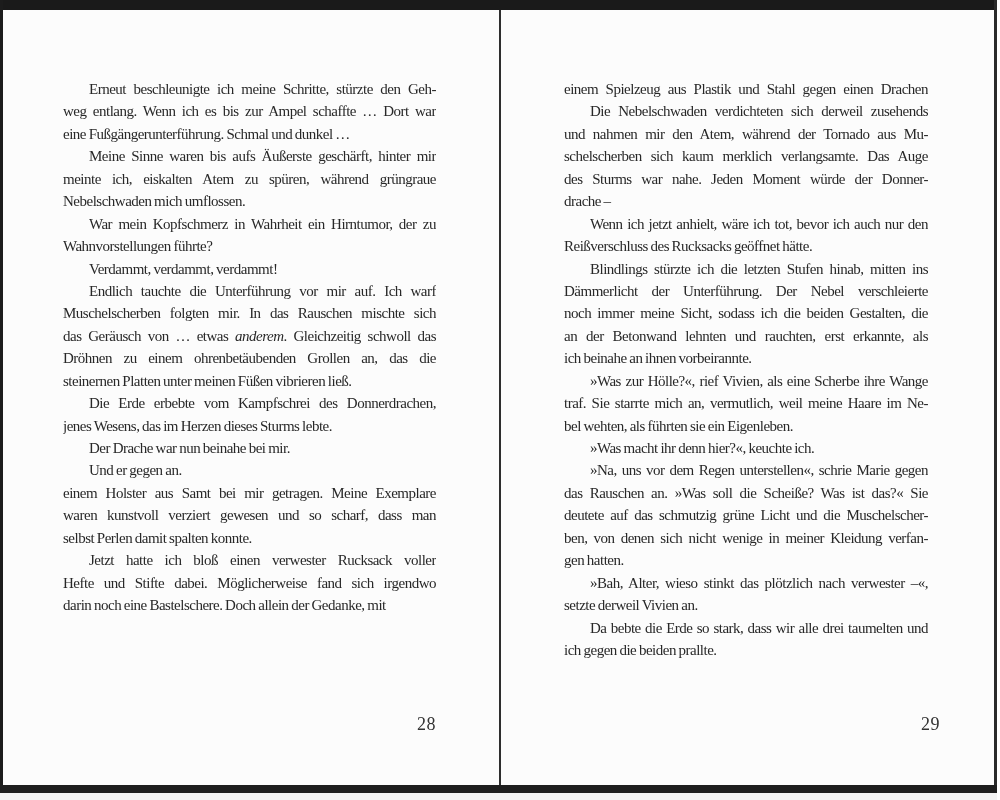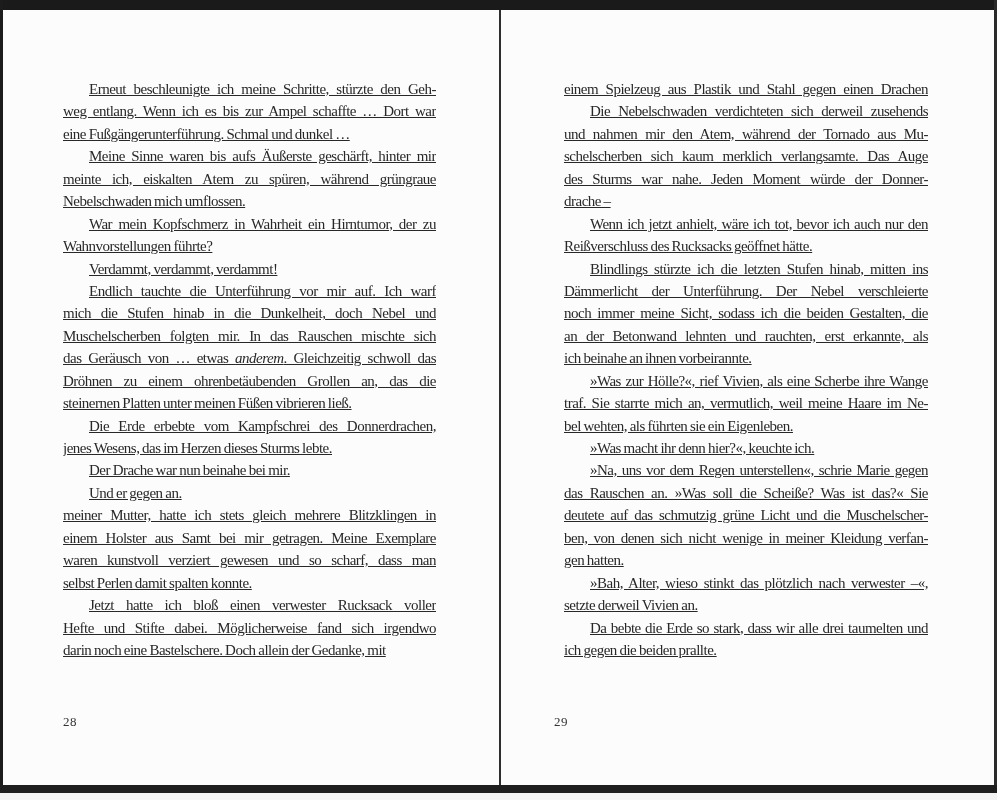--- a/index.html
+++ b/index.html
@@ -64,7 +64,6 @@
     height: 22.45px;
     overflow: hidden;
     text-align: justify;
-    text-decoration: underline;
   }
   
   .line::after {

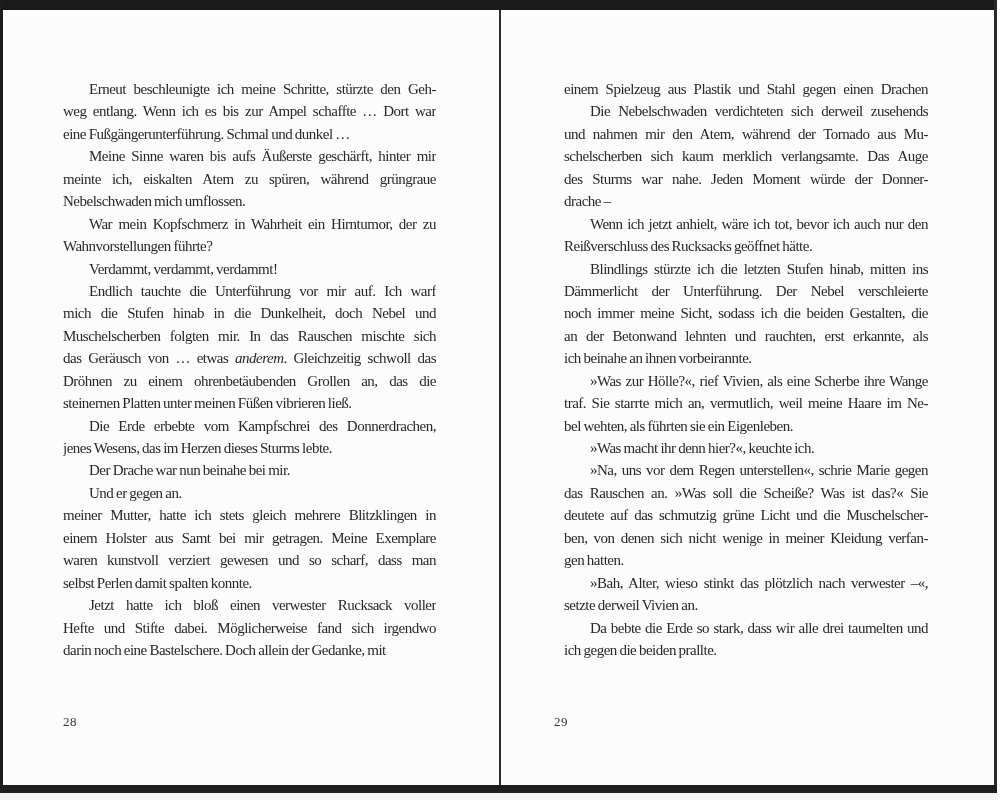--- a/index.html
+++ b/index.html
@@ -109,7 +109,6 @@
         <div class="line last">Wahnvorstellungen führte?</div>
         <div class="line last indent">Verdammt, verdammt, verdammt!</div>
         <div class="line indent">Endlich tauchte die Unterführung vor mir auf. Ich warf</div>
-        <div class="line">mich die Stufen hinab in die Dunkelheit, doch Nebel und</div>
         <div class="line">Muschelscherben folgten mir. In das Rauschen mischte sich</div>
         <div class="line">das Geräusch von … etwas <i>anderem</i>. Gleichzeitig schwoll das</div>
         <div class="line">Dröhnen zu einem ohrenbetäubenden Grollen an, das die</div>

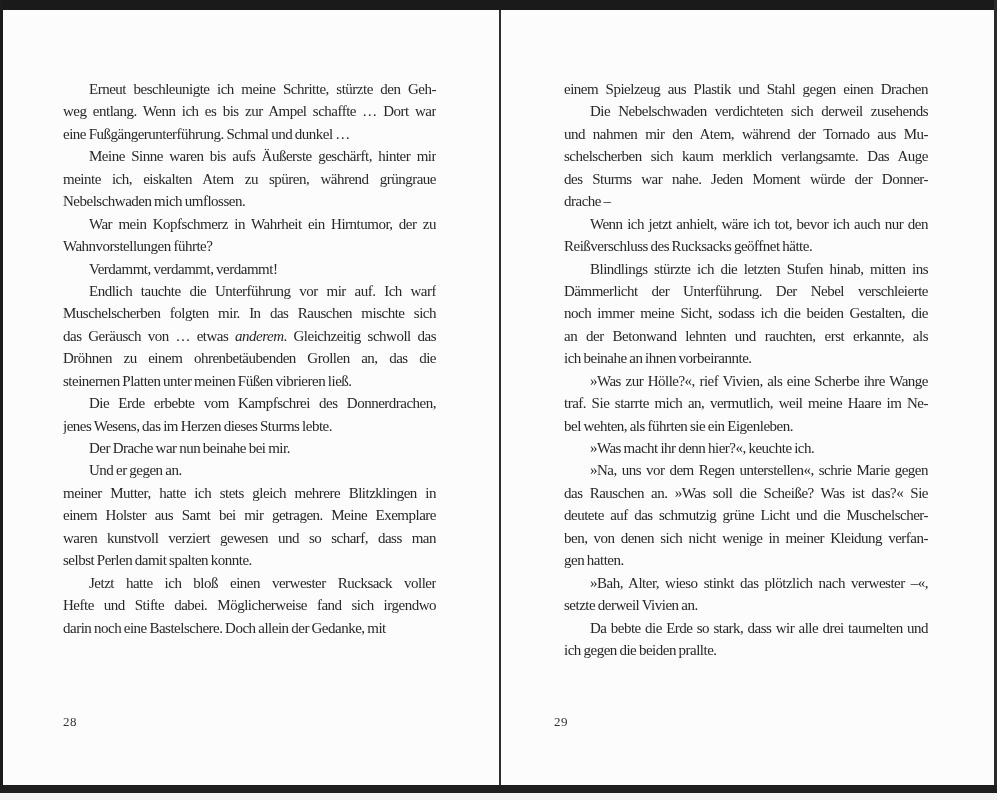--- a/index.html
+++ b/index.html
@@ -117,7 +117,6 @@
         <div class="line last">jenes Wesens, das im Herzen dieses Sturms lebte.</div>
         <div class="line last indent">Der Drache war nun beinahe bei mir.</div>
         <div class="line last indent">Und er gegen an.</div>
-        <div class="line">meiner Mutter, hatte ich stets gleich mehrere Blitzklingen in</div>
         <div class="line">einem Holster aus Samt bei mir getragen. Meine Exemplare</div>
         <div class="line">waren kunstvoll verziert gewesen und so scharf, dass man</div>
         <div class="line last">selbst Perlen damit spalten konnte.</div>

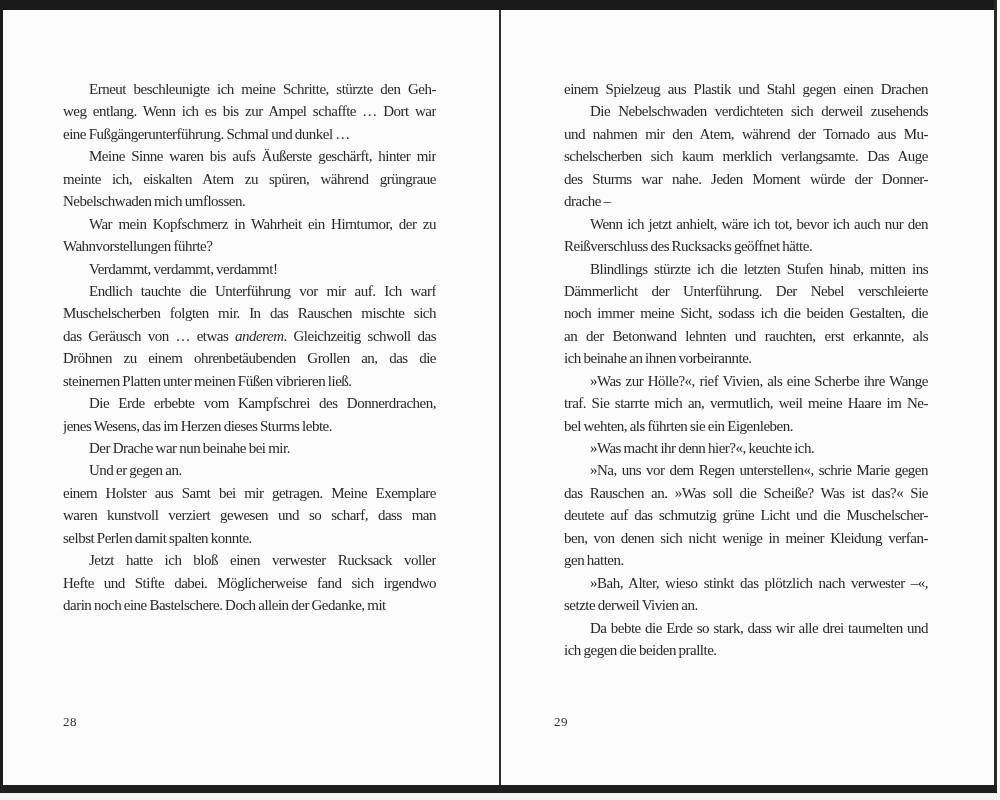--- a/index.html
+++ b/index.html
@@ -79,9 +79,9 @@
   .pagenum {
     position: absolute; top: 704px;
     color: #333333;
-    font-size: 13px;
+    font-size: 18px;
     letter-spacing: 0.5px;
-    text-align: left;
+    text-align: right;
   }
   .page-left  .pagenum { left: 60px; width: 373px; }
   .page-right .pagenum { left: 53px; width: 364px; }

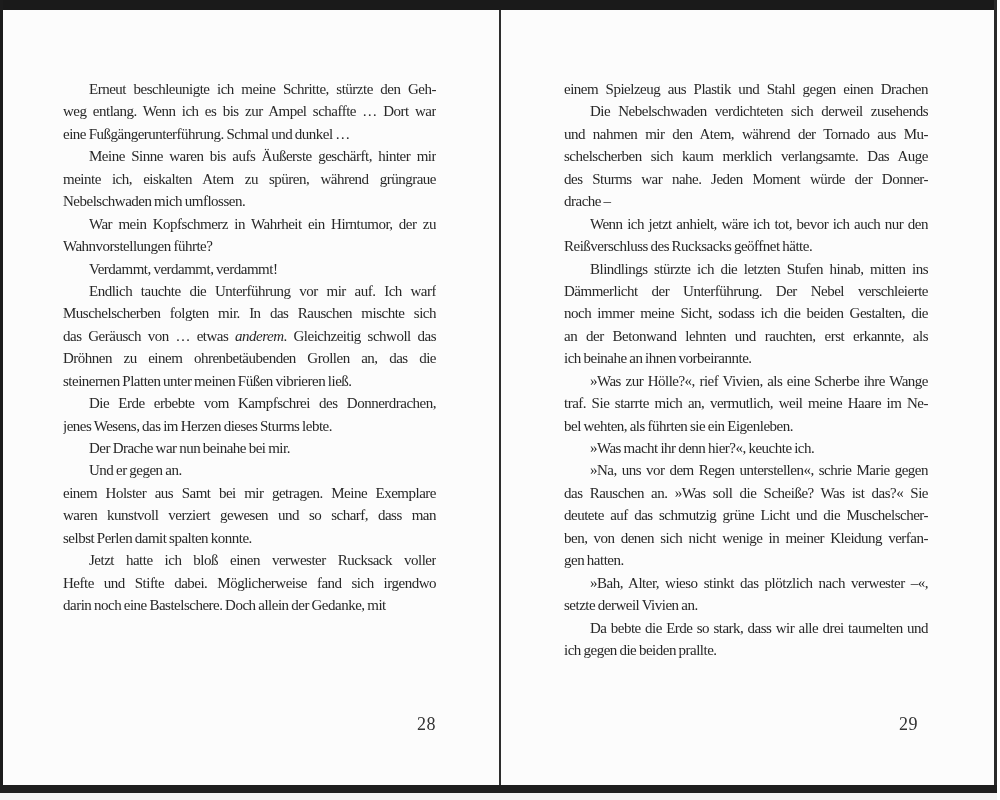--- a/index.html
+++ b/index.html
@@ -84,7 +84,7 @@
     text-align: right;
   }
   .page-left  .pagenum { left: 60px; width: 373px; }
-  .page-right .pagenum { left: 53px; width: 364px; }
+  .page-right .pagenum { left: 75px; width: 364px; }
 </style>
 </head>
 <body>

